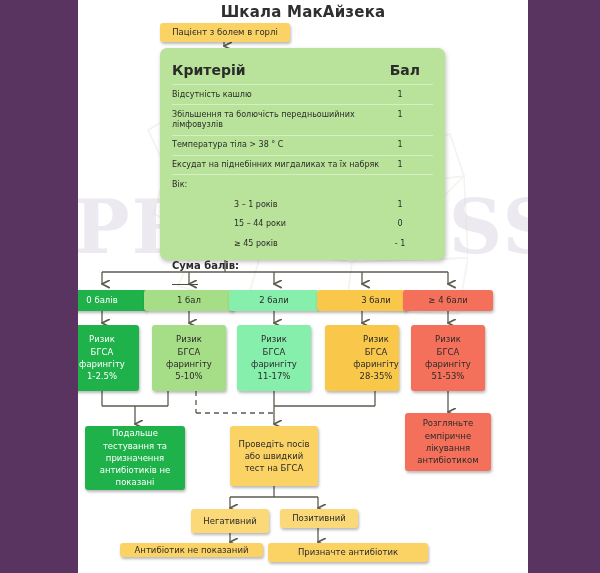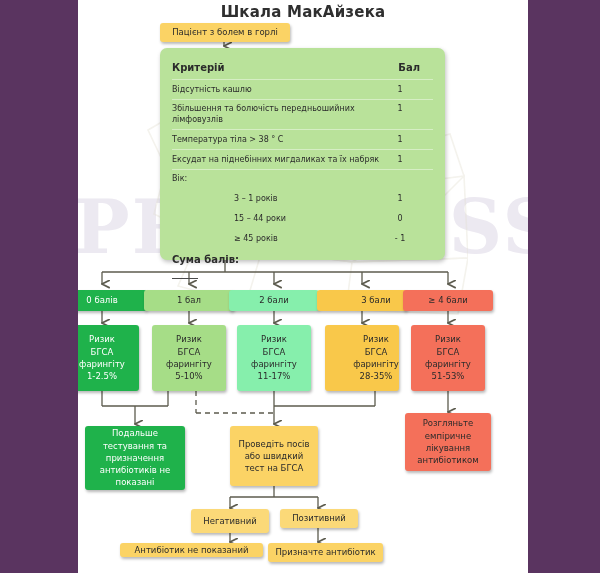--- a/index.html
+++ b/index.html
@@ -98,7 +98,7 @@
   }
   .trow .crit { width: 208px; }
   .trow .pts  { width: 40px; text-align: center; }
-  .trow.head { font-weight: bold; font-size: 10px; padding-bottom: 6px; }
+  .trow.head { font-weight: bold; font-size: 14px; padding-bottom: 6px; }
   .trow.head .pts { text-align: right; padding-left: 4px; }
   .trow.sep::after {
     content: "";

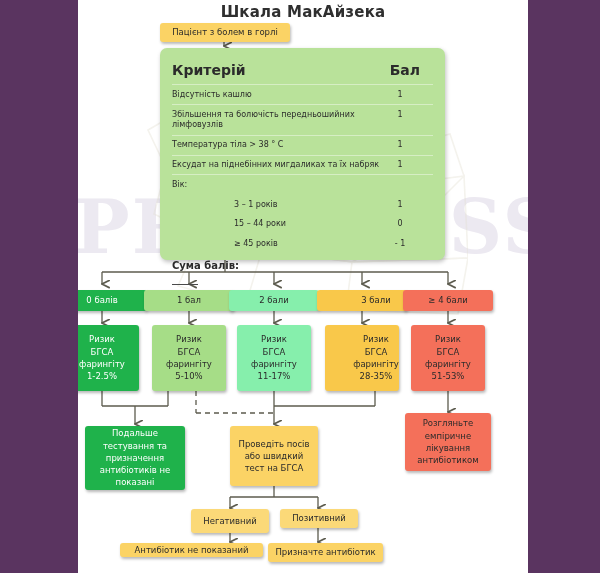--- a/index.html
+++ b/index.html
@@ -292,7 +292,7 @@
     <div class="node c-amber2" style="left:202px; top:509px; width:78px; height:19px;">Позитивний</div>
 
     <div class="node c-amber" style="left:42px;  top:543px; width:143px; height:14px;">Антибіотик не показаний</div>
-    <div class="node c-amber" style="left:190px; top:543px; width:115px; height:19px;">Призначте антибіотик</div>
+    <div class="node c-amber" style="left:190px; top:543px; width:160px; height:19px;">Призначте антибіотик</div>
 
   </div>
 </div>

